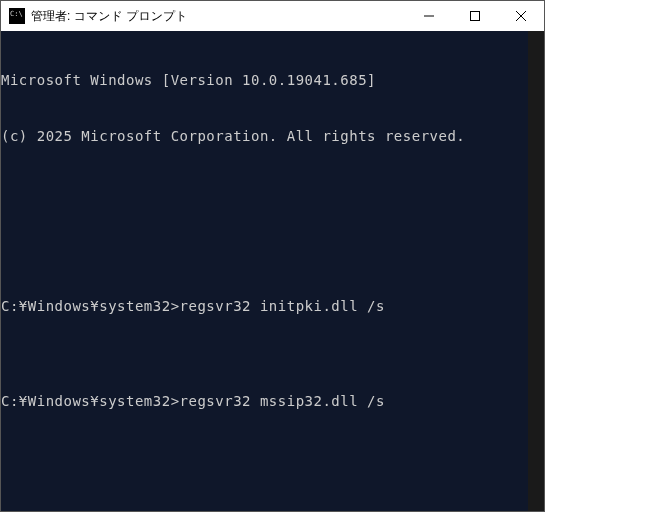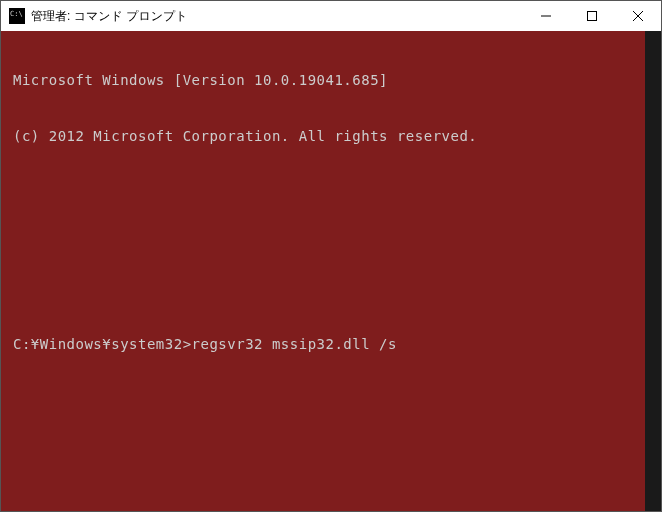--- a/index.html
+++ b/index.html
@@ -11,7 +11,7 @@
     overflow: hidden;
   }
   .window {
-    width: 662px;
+    width: 545px;
     height: 512px;
     border: 1px solid #555;
     background: #fff;

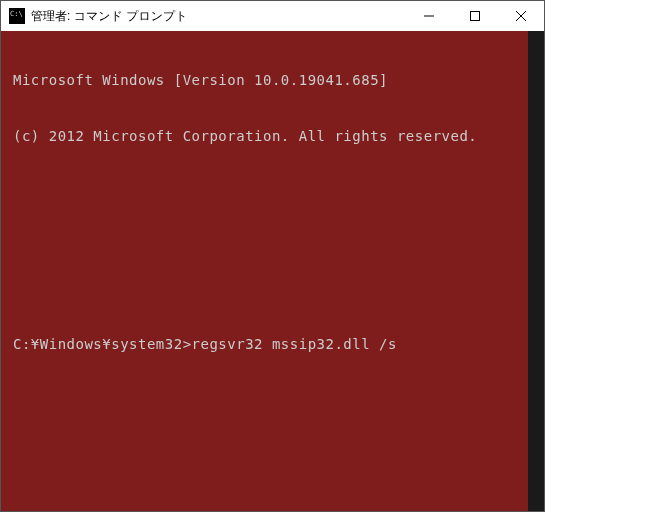--- a/index.html
+++ b/index.html
@@ -65,12 +65,12 @@
   .titlebar-btn svg { stroke: #000; stroke-width: 1; fill: none; }
   .terminal {
     flex: 1;
-    background: #7f1d1d;
+    background: #0f172a;
     color: #ccc;
     font-family: 'MS Gothic', 'Consolas', monospace;
     font-size: 14px;
     line-height: 1.35;
-    padding: 2px 12px;
+    padding: 2px 0;
     white-space: pre;
     letter-spacing: 0.5px;
     overflow: hidden;

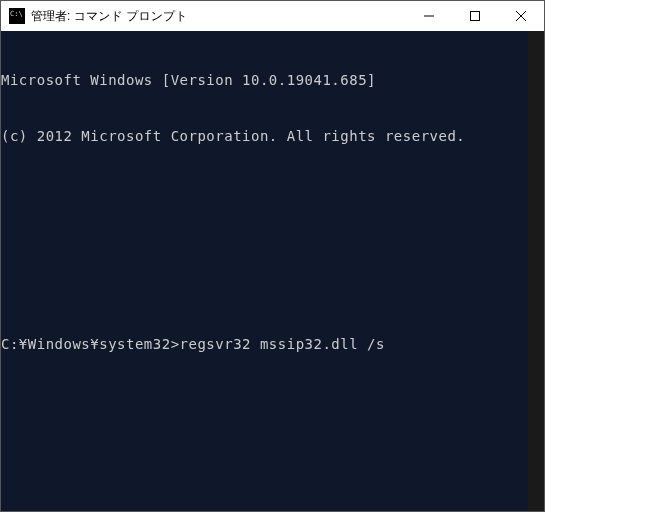--- a/index.html
+++ b/index.html
@@ -115,7 +115,7 @@
   </div>
   <div class="terminal">
     <span class="terminal-line">Microsoft Windows [Version 10.0.19041.685]</span>
-    <span class="terminal-line">(c) 2012 Microsoft Corporation. All rights reserved.</span>
+    <span class="terminal-line">(c) 2025 Microsoft Corporation. All rights reserved.</span>
     <span class="terminal-line"></span>
     <span class="terminal-line"></span>
     <span class="terminal-line"></span>

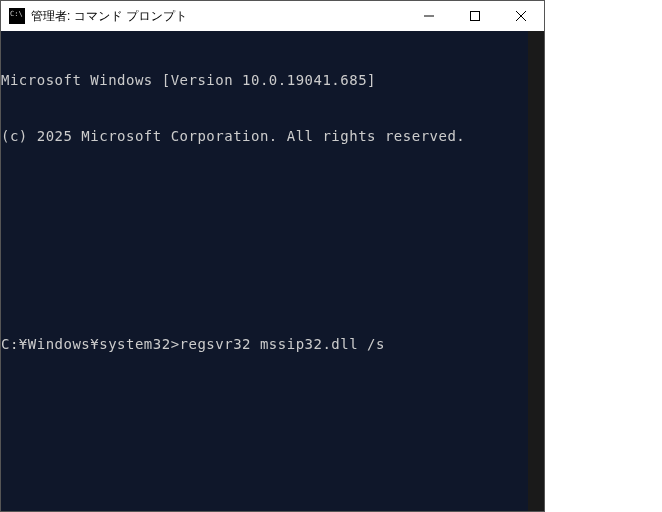--- a/index.html
+++ b/index.html
@@ -119,6 +119,7 @@
     <span class="terminal-line"></span>
     <span class="terminal-line"></span>
     <span class="terminal-line"></span>
+    <span class="terminal-line">C:¥Windows¥system32&gt;regsvr32 initpki.dll /s</span>
     <span class="terminal-line"></span>
     <span class="terminal-line">C:¥Windows¥system32&gt;regsvr32 mssip32.dll /s</span>
     <span class="terminal-line"></span>

